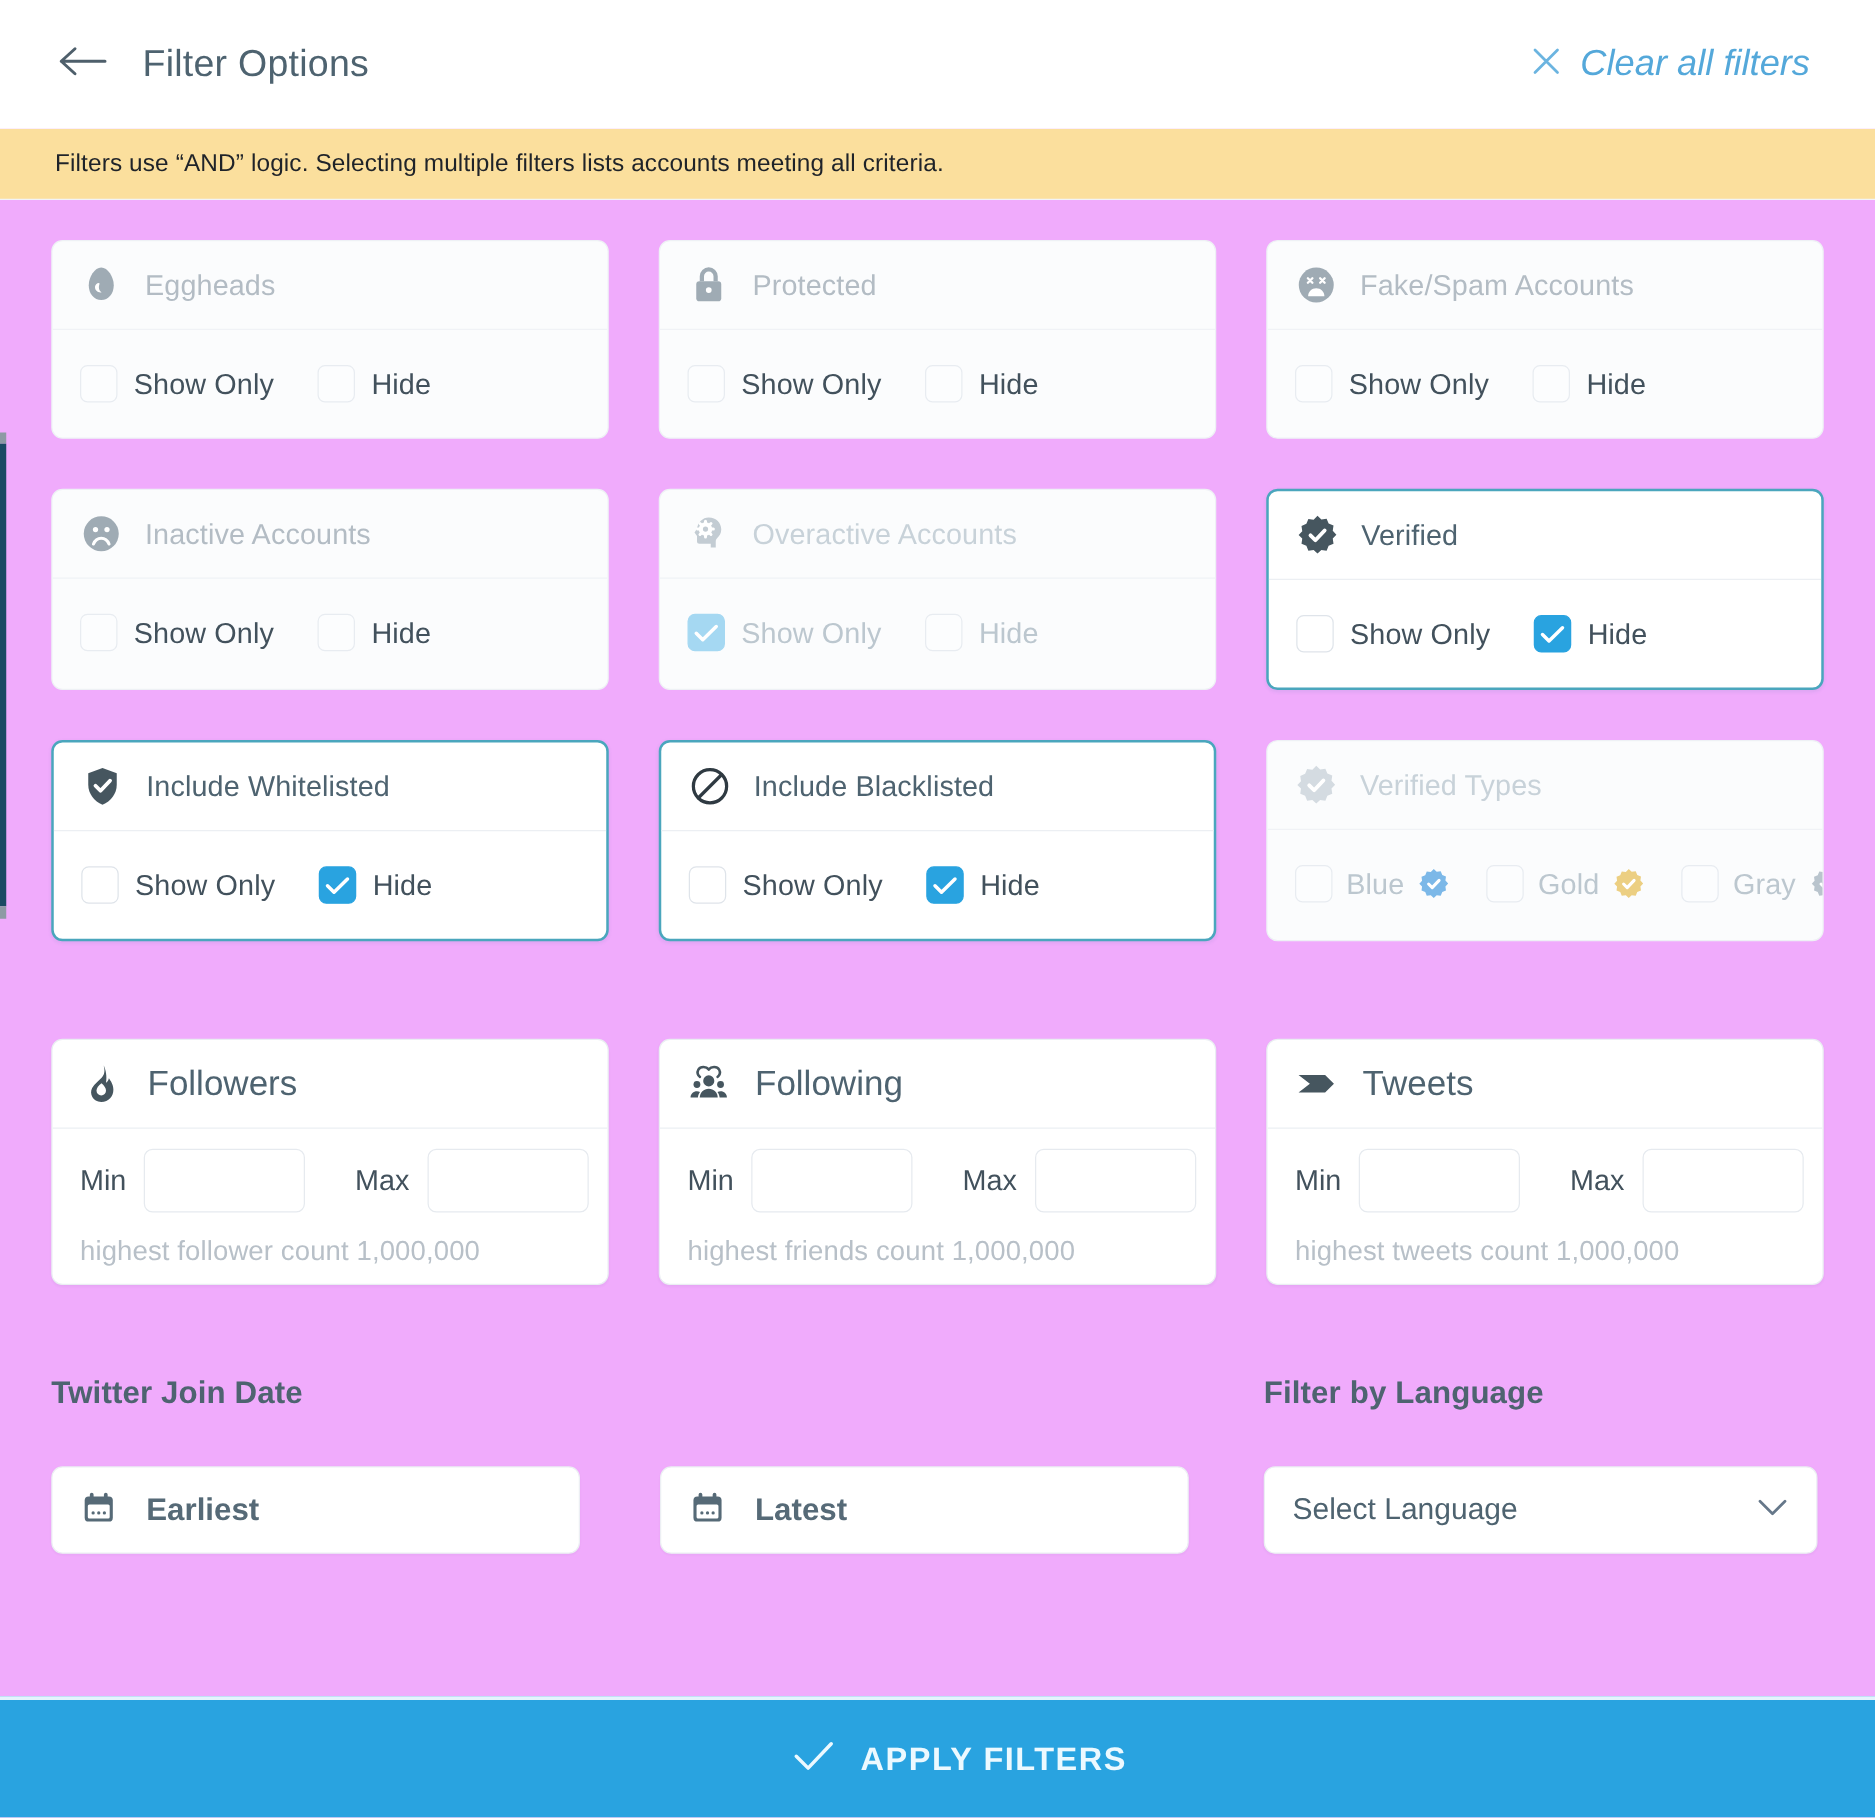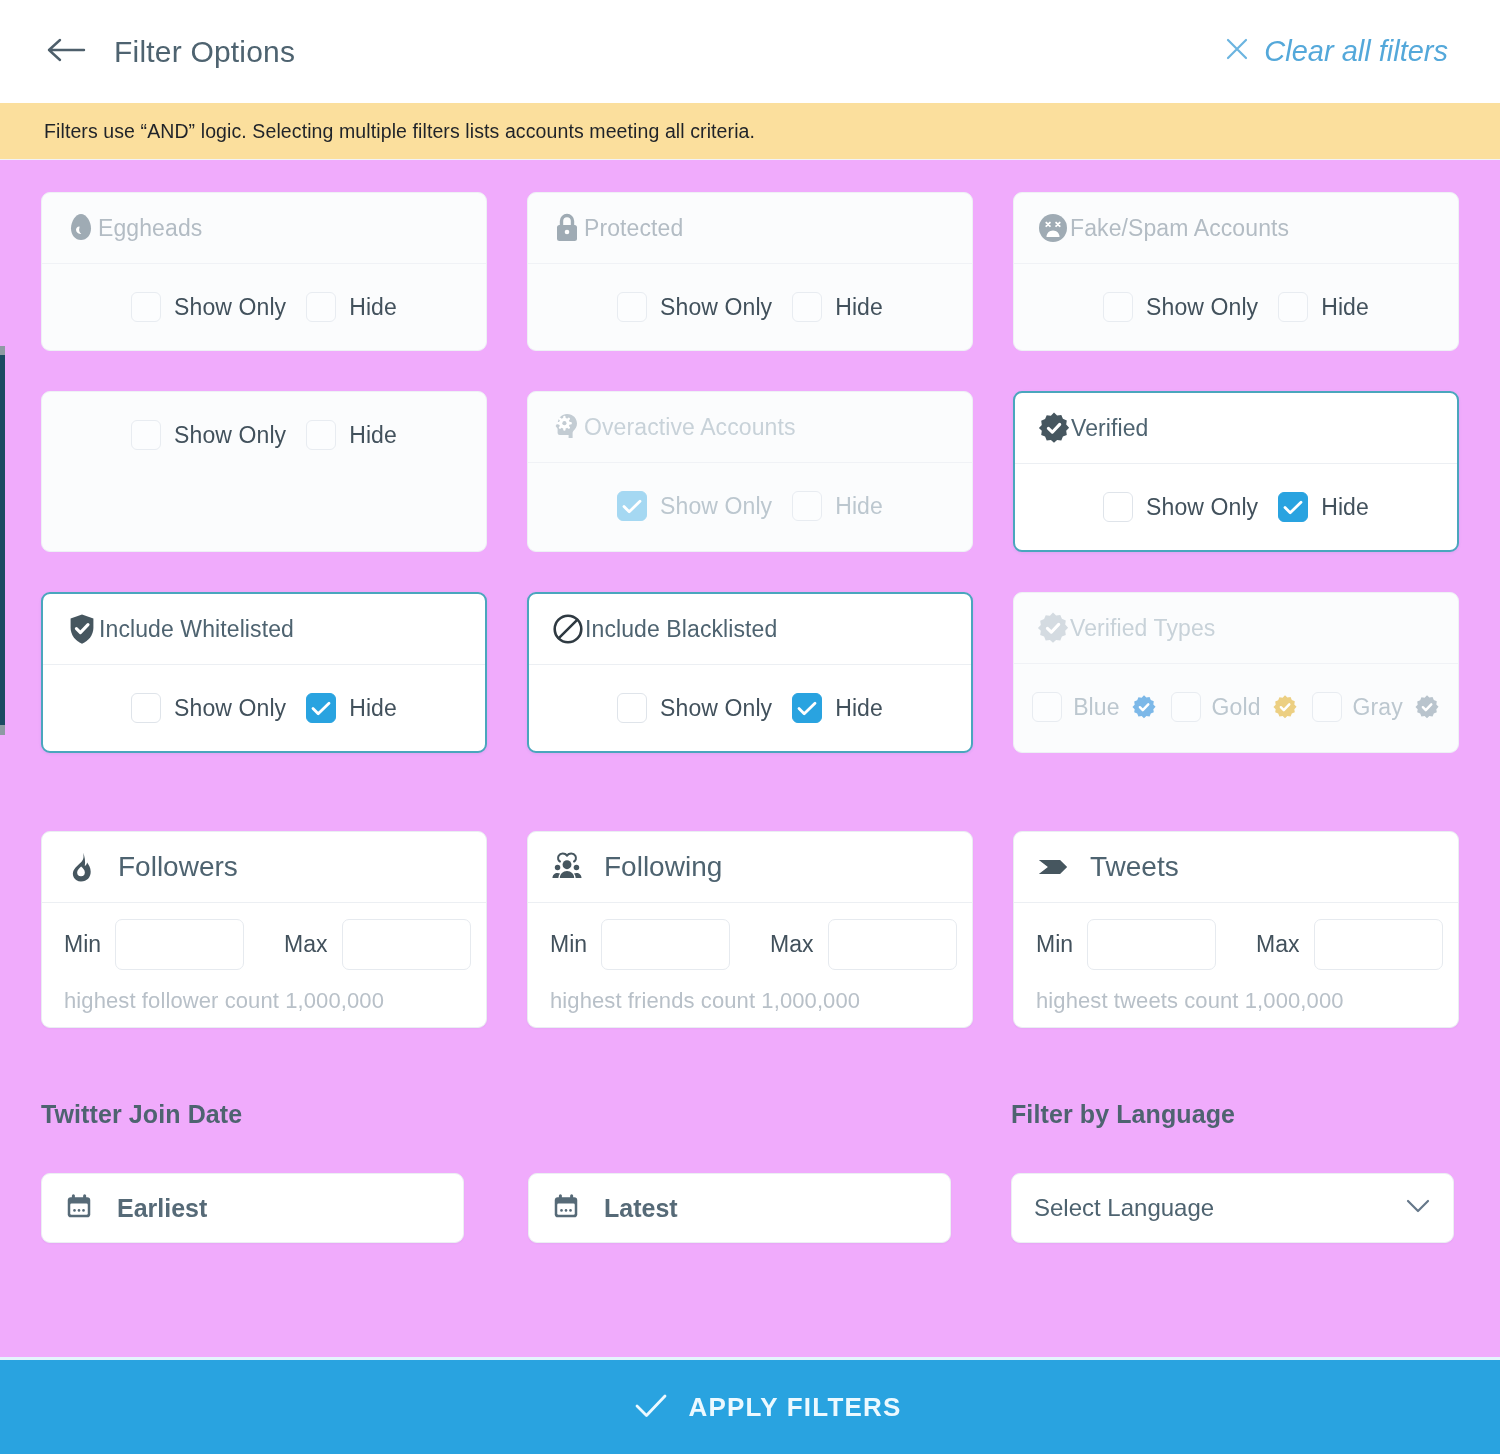--- a/index.html
+++ b/index.html
@@ -148,6 +148,7 @@
     align-items: center;
     padding: 0 22px;
     border-bottom: 1px solid #eceff3;
+    gap: 18px;
   }
   .fcard.disabled .fcard-head { border-bottom-color: #f0f2f6; }
 

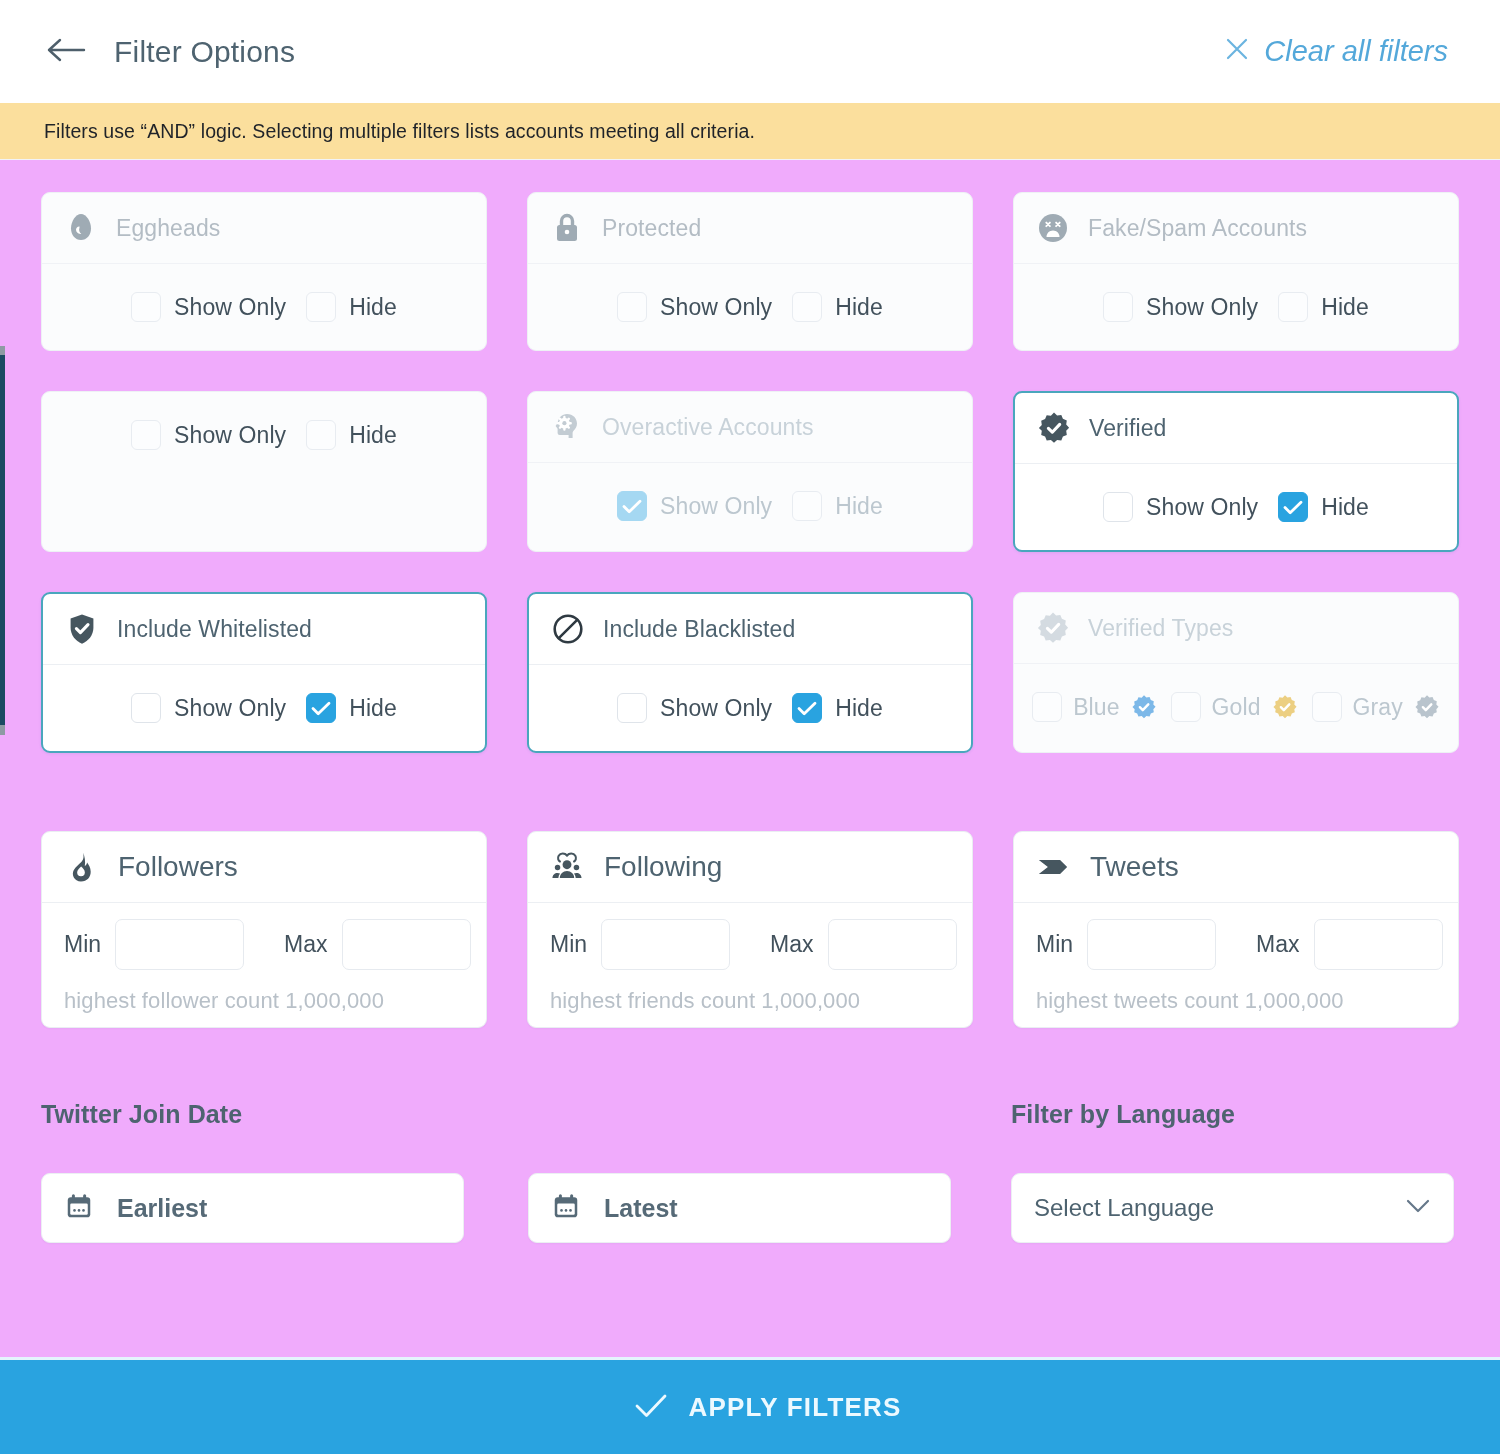--- a/index.html
+++ b/index.html
@@ -175,8 +175,7 @@
     display: flex;
     align-items: center;
     padding: 0 22px;
-    gap: 0;
-    justify-content: center;
+    gap: 15px;
   }
 
   .chk-group {

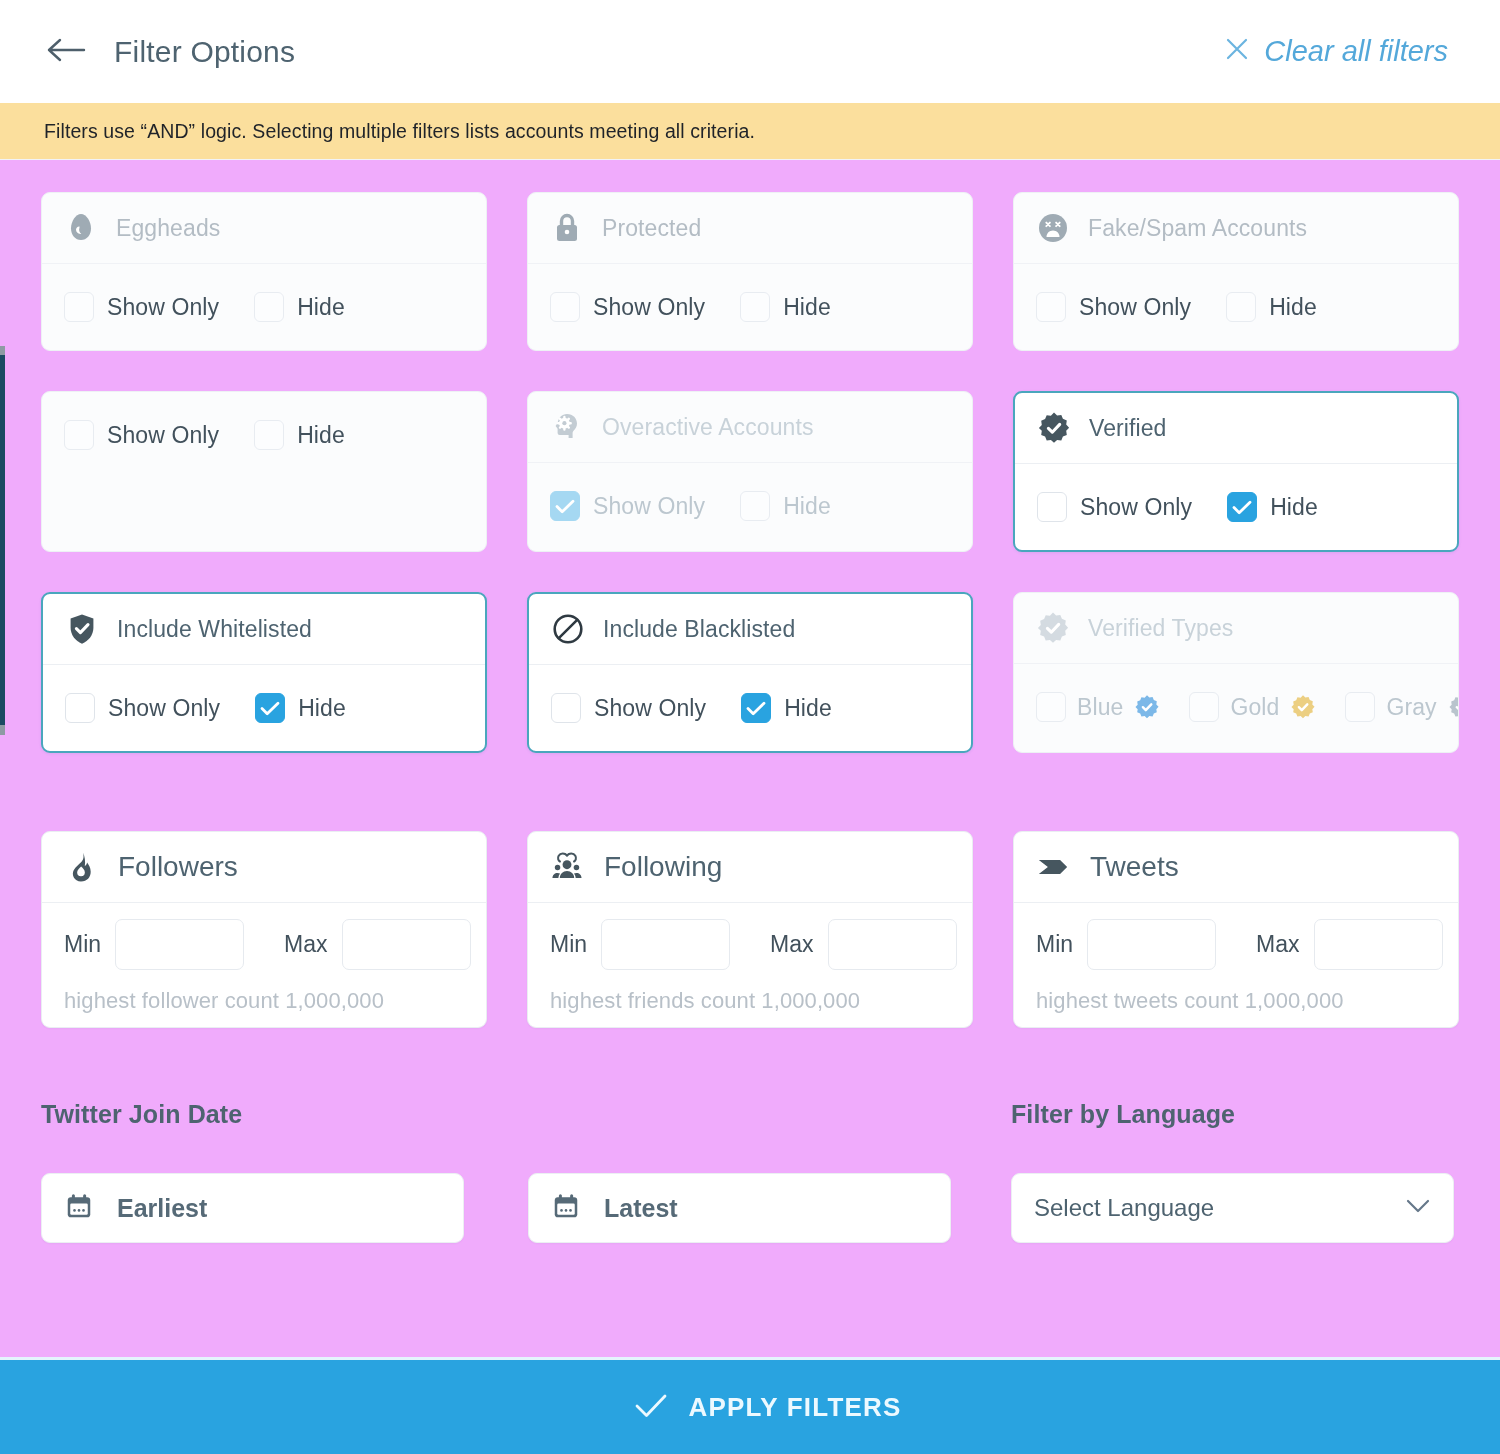--- a/index.html
+++ b/index.html
@@ -461,6 +461,17 @@
     </div>
         </div>
         <div class="fcard disabled">
+    <div class="fcard-head">
+      <span class="ficon">
+              <svg width="34" height="34" viewBox="0 0 34 34">
+                <circle cx="17" cy="17" r="14" fill="#9fabb4"></circle>
+                <circle cx="12.4" cy="13.6" r="2.1" fill="#ffffff"></circle>
+                <circle cx="21.6" cy="13.6" r="2.1" fill="#ffffff"></circle>
+                <path d="M10.8 25.2c1.2-3 3.5-4.6 6.2-4.6s5 1.6 6.2 4.6" stroke="#ffffff" stroke-width="2.5" fill="none" stroke-linecap="round"></path>
+              </svg>
+            </span>
+      <span class="fcard-title">Inactive Accounts</span>
+    </div>
     <div class="fcard-body">
       <span class="chk-group">
         <span class="cbox dim"></span>

